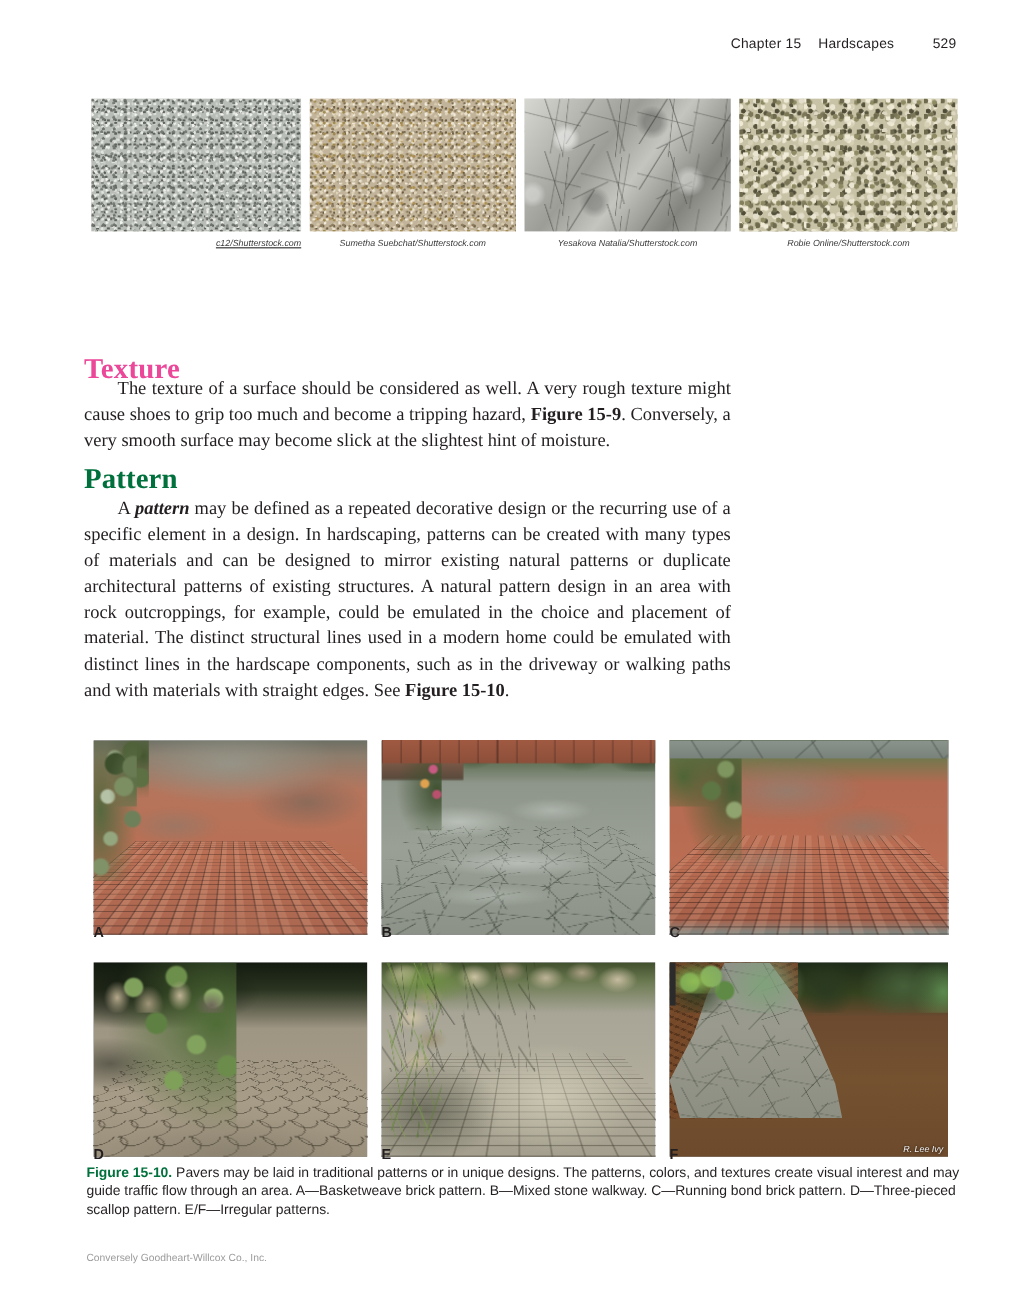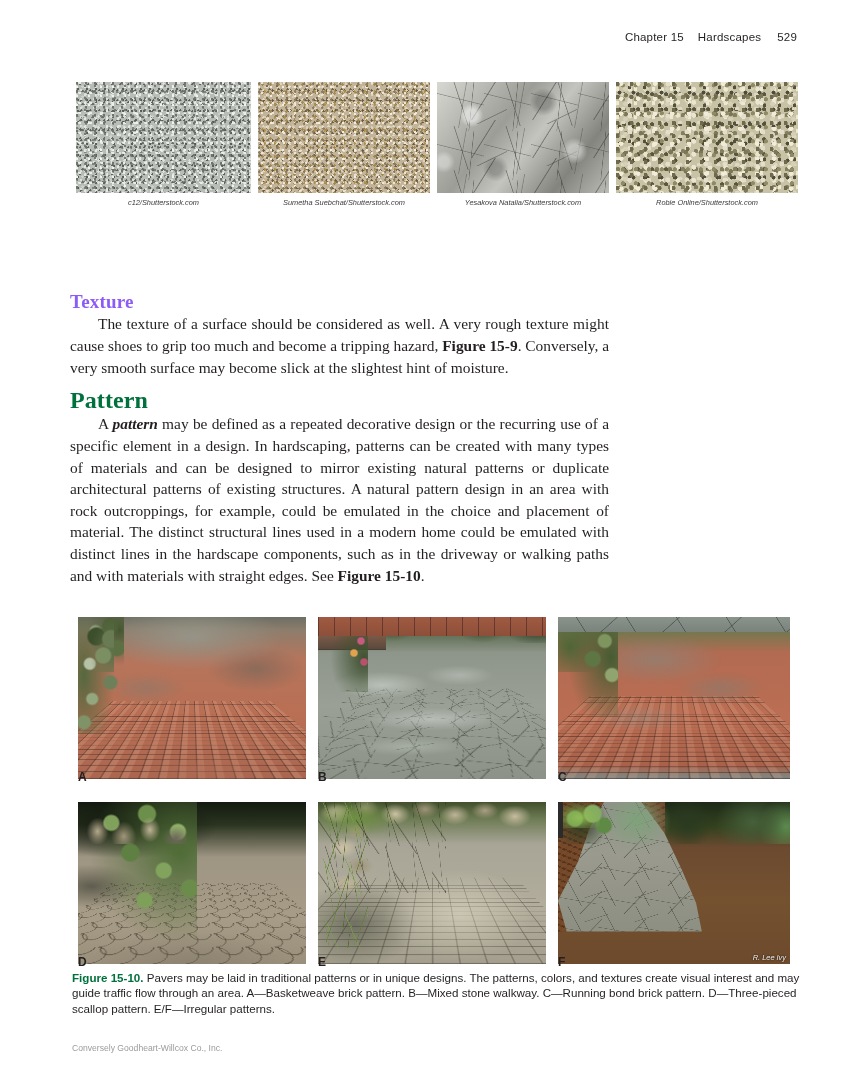--- a/index.html
+++ b/index.html
@@ -36,7 +36,7 @@
     white-space: nowrap;
   }
   .runhead .chap { margin-right: 14px; }
-  .runhead .ttl  { margin-right: 16px; }
+  .runhead .ttl  { margin-right: 32px; }
   .runhead .pg   { font-weight: 400; }
 
   

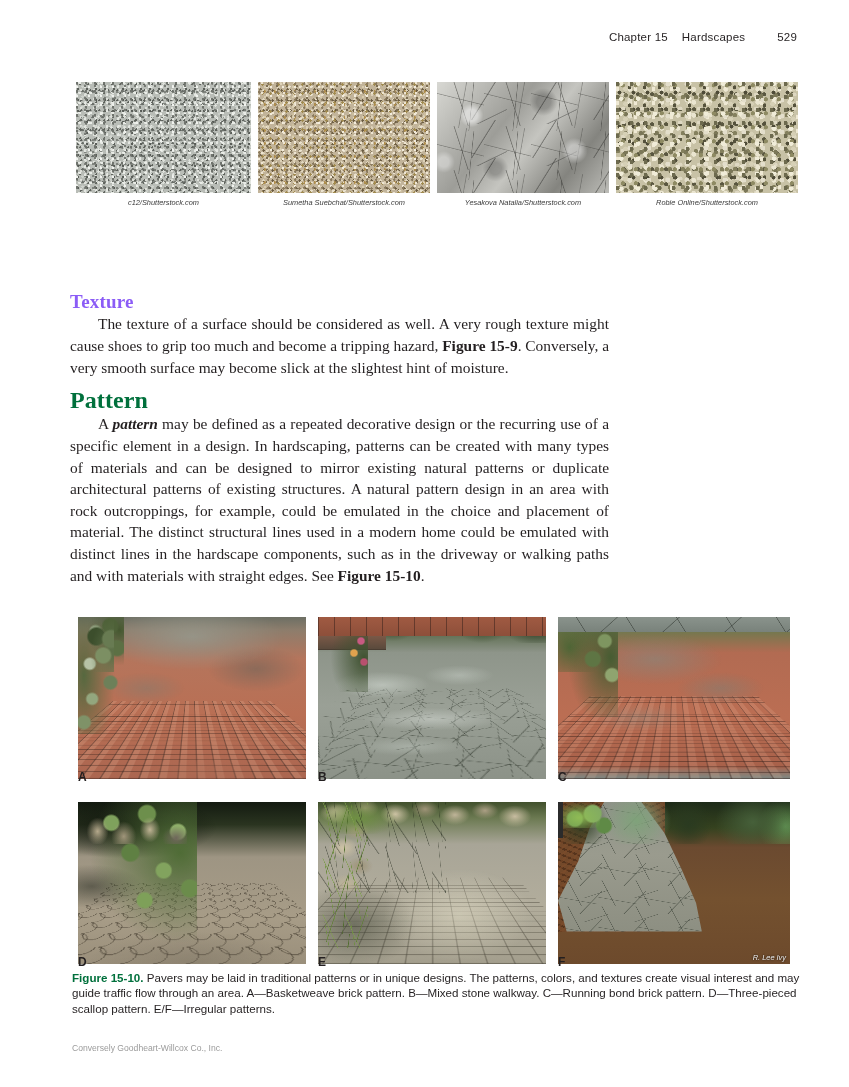--- a/index.html
+++ b/index.html
@@ -170,7 +170,7 @@
     color: #3a3a3a;
     white-space: nowrap;
   }
-  .cr-a { left: 76px;  width: 175px; text-align: center; }
+  .cr-a { left: 76px;  width: 175px; text-align: right; text-decoration: underline; }
   .cr-b { left: 258px; width: 172px; text-align: center; }
   .cr-c { left: 437px; width: 172px; text-align: center; }
   .cr-d { left: 616px; width: 182px; text-align: center; }

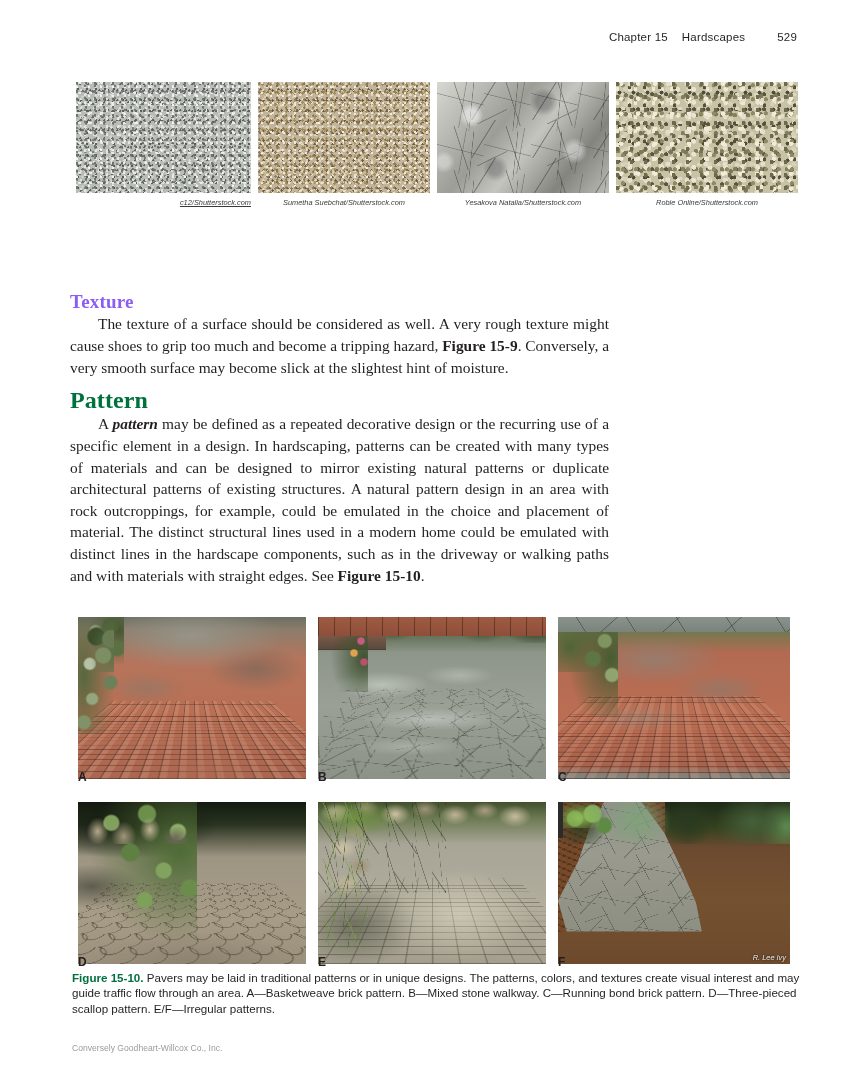--- a/index.html
+++ b/index.html
@@ -194,9 +194,9 @@
   .h2 {
     position: absolute;
     font-family: "Liberation Serif", serif;
-    font-size: 19px;
+    font-size: 24px;
     font-weight: bold;
-    color: #8b5cf6;
+    color: #ec4899;
     letter-spacing: 0.2px;
   }
   .h1-green {

